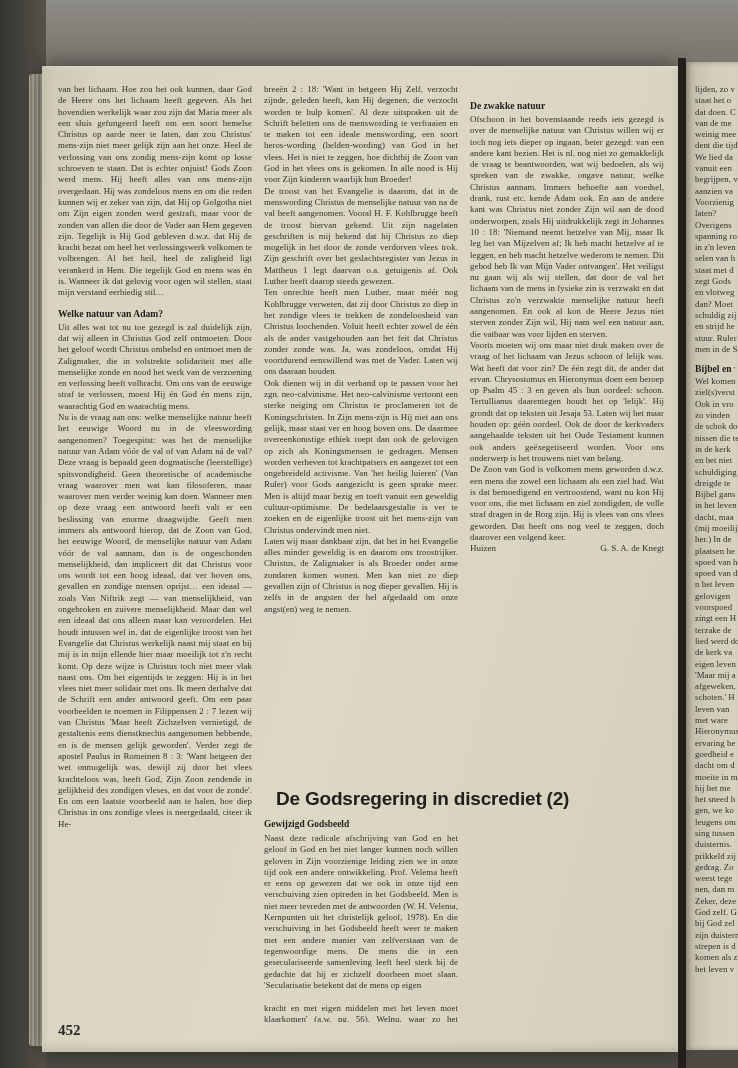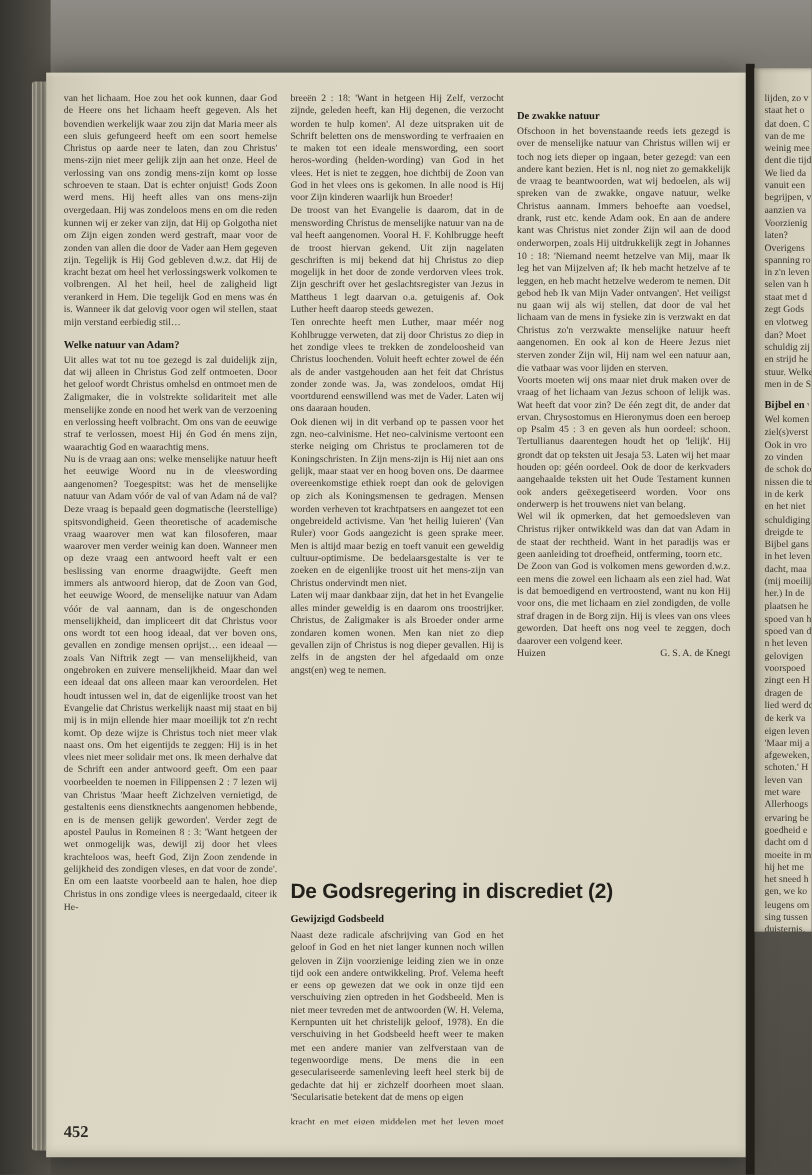--- a/index.html
+++ b/index.html
@@ -38,7 +38,7 @@
     margin:9px 0 3px 0;font-size:9.6px;line-height:11px;font-weight:bold;color:#1f1d17;
   }
   .col-heading:first-child{margin-top:16px;}
-  .right-wrap{flex:1;display:flex;flex-direction:column;overflow:hidden;gap:12px;}
+  .right-wrap{flex:1;display:flex;flex-direction:column;overflow:hidden;}
   .top-cols{display:flex;gap:12px;height:692px;overflow:hidden;}
   .signature{
     display:flex;justify-content:space-between;

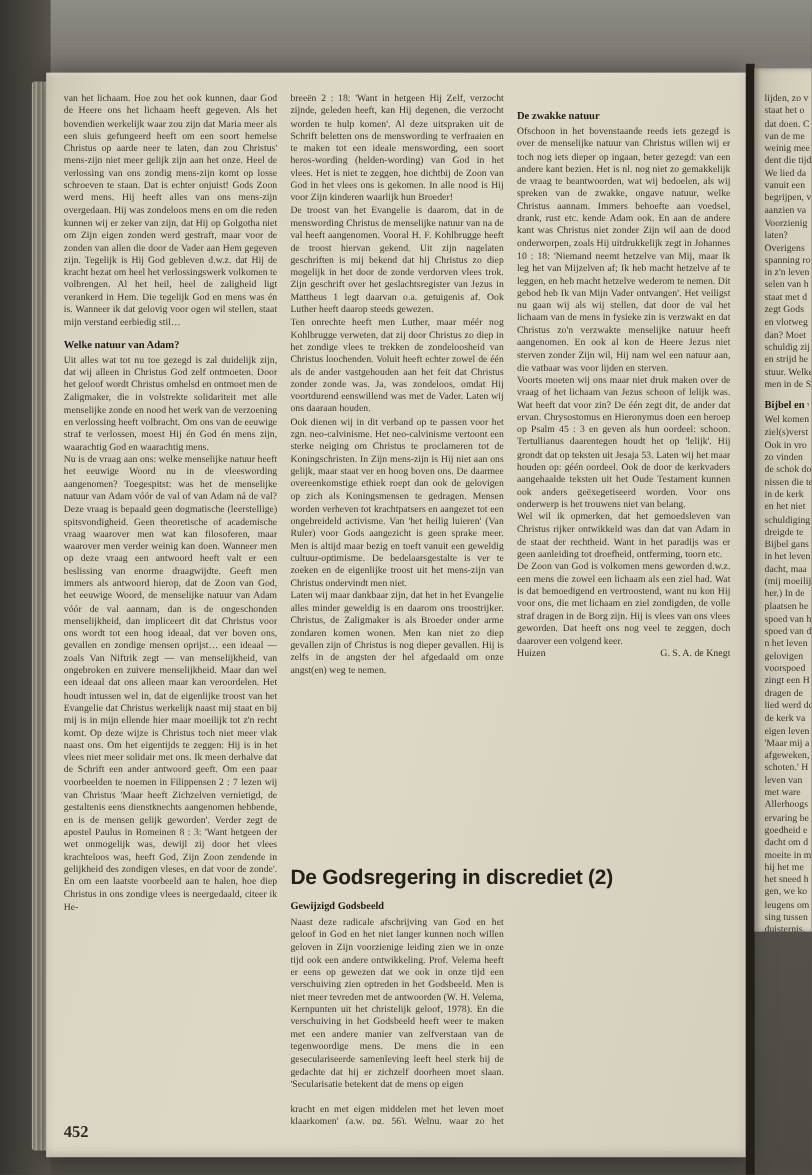--- a/index.html
+++ b/index.html
@@ -63,7 +63,7 @@
     position:absolute;left:678px;top:58px;width:8px;height:1010px;background:#221f1a;
   }
   .right-page{
-    position:absolute;left:686px;top:62px;width:52px;height:785px;
+    position:absolute;left:686px;top:62px;width:52px;height:988px;
     background:linear-gradient(90deg,#bfbaa8 0%,#d2cdbb 45%,#d8d3c1 100%);
     box-sizing:border-box;padding:22px 0 0 9px;overflow:hidden;color:#33312a;
     box-shadow:inset 3px 0 5px rgba(40,35,25,0.35);

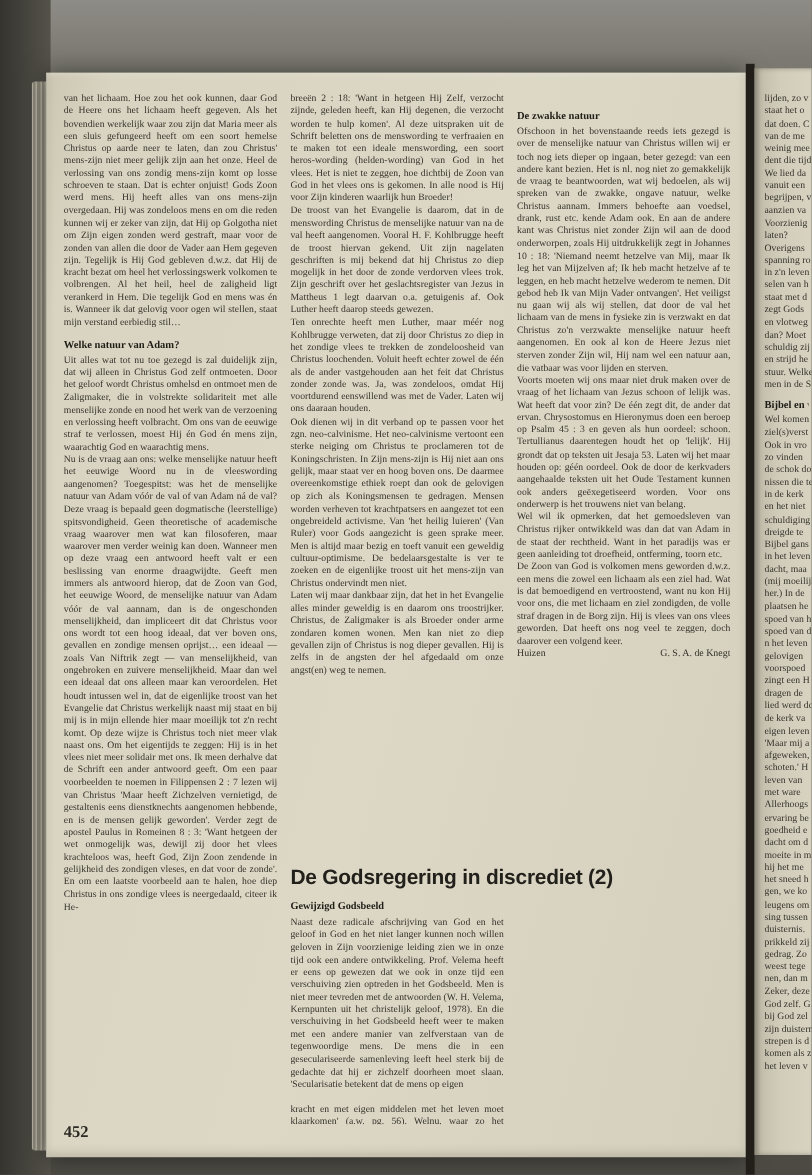--- a/index.html
+++ b/index.html
@@ -155,7 +155,7 @@
       <p class="para">dan? Moet</p>
       <p class="para">schuldig zij</p>
       <p class="para">en strijd he</p>
-      <p class="para">stuur. Welke</p>
+      <p class="para">stuur. Ruler</p>
       <p class="para">men in de S</p>
       <h3 class="col-heading">Bijbel en v</h3>
       <p class="para">Wel komen</p>

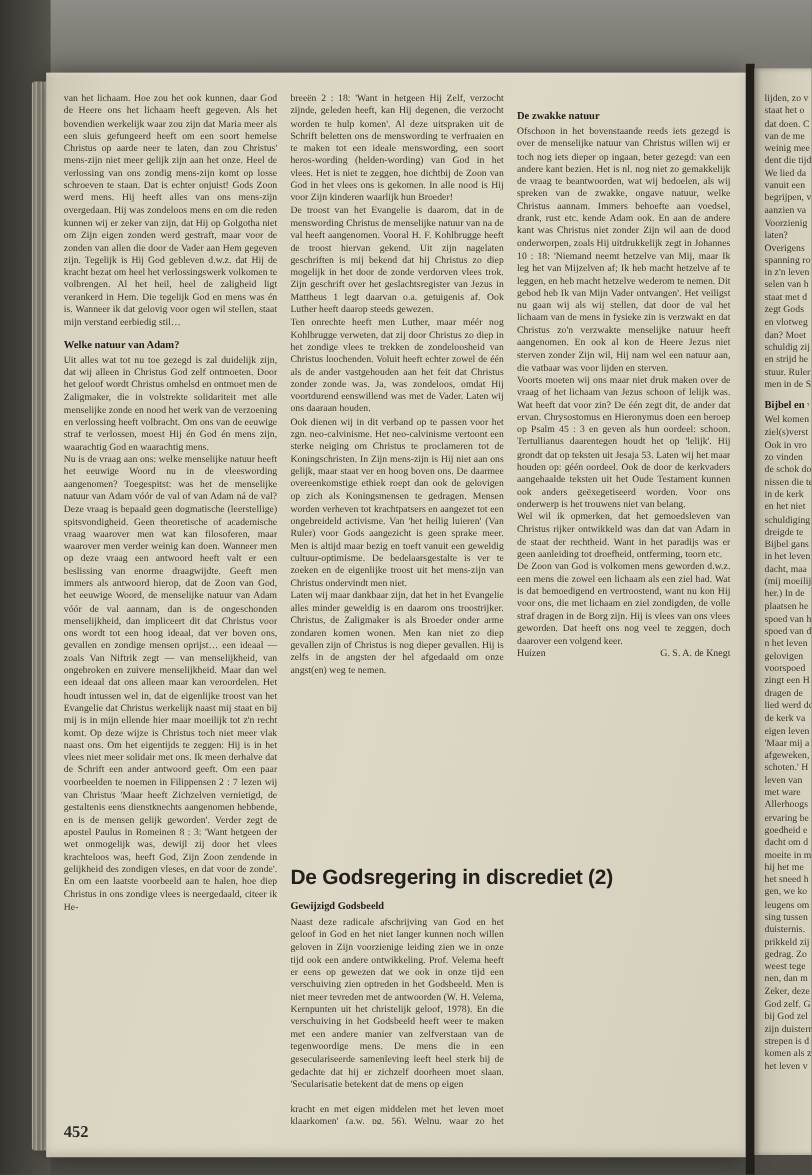--- a/index.html
+++ b/index.html
@@ -102,7 +102,6 @@
                 <h3 class="col-heading">De zwakke natuur</h3>
                 <p class="para">Ofschoon in het bovenstaande reeds iets gezegd is over de menselijke natuur van Christus willen wij er toch nog iets dieper op ingaan, beter gezegd: van een andere kant bezien. Het is nl. nog niet zo gemakkelijk de vraag te beantwoorden, wat wij bedoelen, als wij spreken van de zwakke, ongave natuur, welke Christus aannam. Immers behoefte aan voedsel, drank, rust etc. kende Adam ook. En aan de andere kant was Christus niet zonder Zijn wil aan de dood onderworpen, zoals Hij uitdrukkelijk zegt in Johannes 10 : 18: 'Niemand neemt hetzelve van Mij, maar Ik leg het van Mijzelven af; Ik heb macht hetzelve af te leggen, en heb macht hetzelve wederom te nemen. Dit gebod heb Ik van Mijn Vader ontvangen'. Het veiligst nu gaan wij als wij stellen, dat door de val het lichaam van de mens in fysieke zin is verzwakt en dat Christus zo'n verzwakte menselijke natuur heeft aangenomen. En ook al kon de Heere Jezus niet sterven zonder Zijn wil, Hij nam wel een natuur aan, die vatbaar was voor lijden en sterven.</p>
                 <p class="para">Voorts moeten wij ons maar niet druk maken over de vraag of het lichaam van Jezus schoon of lelijk was. Wat heeft dat voor zin? De één zegt dit, de ander dat ervan. Chrysostomus en Hieronymus doen een beroep op Psalm 45 : 3 en geven als hun oordeel: schoon. Tertullianus daarentegen houdt het op 'lelijk'. Hij grondt dat op teksten uit Jesaja 53. Laten wij het maar houden op: géén oordeel. Ook de door de kerkvaders aangehaalde teksten uit het Oude Testament kunnen ook anders geëxegetiseerd worden. Voor ons onderwerp is het trouwens niet van belang.</p>
-                <p class="para">Wel wil ik opmerken, dat het gemoedsleven van Christus rijker ontwikkeld was dan dat van Adam in de staat der rechtheid. Want in het paradijs was er geen aanleiding tot droefheid, ontferming, toorn etc.</p>
                 <p class="para">De Zoon van God is volkomen mens geworden d.w.z. een mens die zowel een lichaam als een ziel had. Wat is dat bemoedigend en vertroostend, want nu kon Hij voor ons, die met lichaam en ziel zondigden, de volle straf dragen in de Borg zijn. Hij is vlees van ons vlees geworden. Dat heeft ons nog veel te zeggen, doch daarover een volgend keer.</p>
               </div>
             <div class="signature">

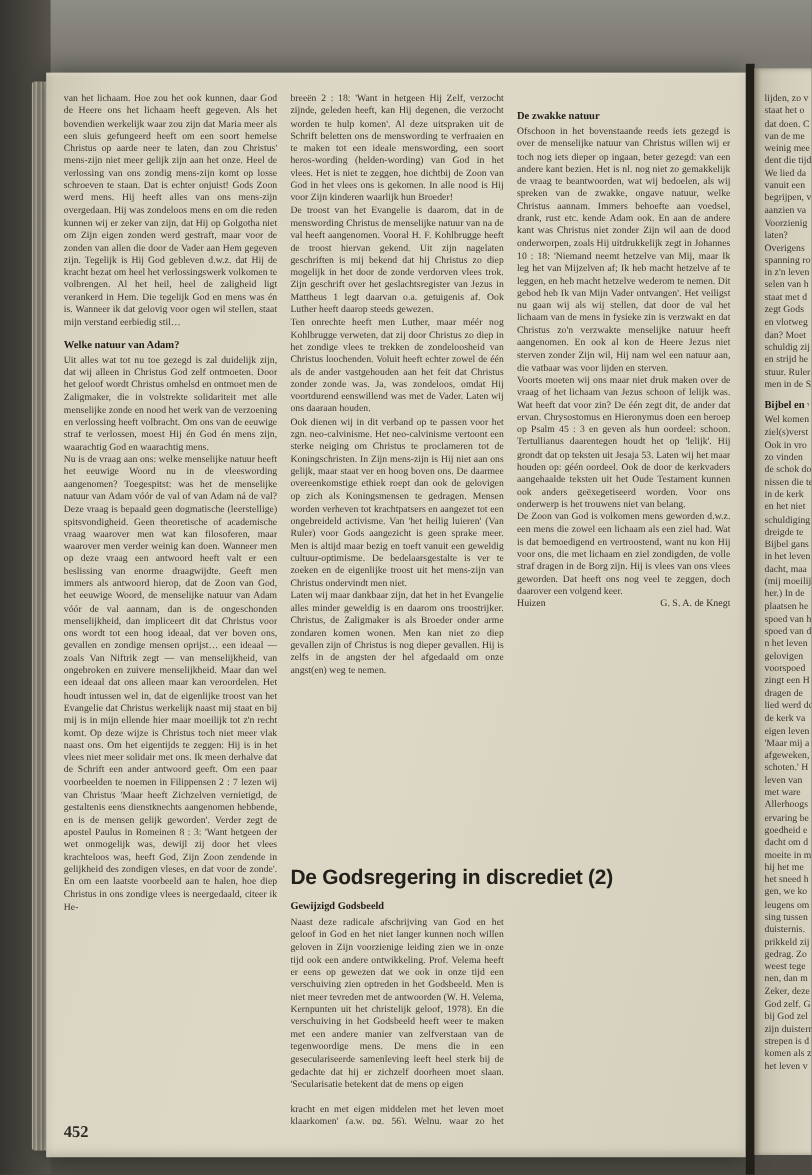--- a/index.html
+++ b/index.html
@@ -179,7 +179,7 @@
       <p class="para">gelovigen</p>
       <p class="para">voorspoed</p>
       <p class="para">zingt een H</p>
-      <p class="para">dragen de</p>
+      <p class="para">terzake de</p>
       <p class="para">lied werd do</p>
       <p class="para">de kerk va</p>
       <p class="para">eigen leven</p>

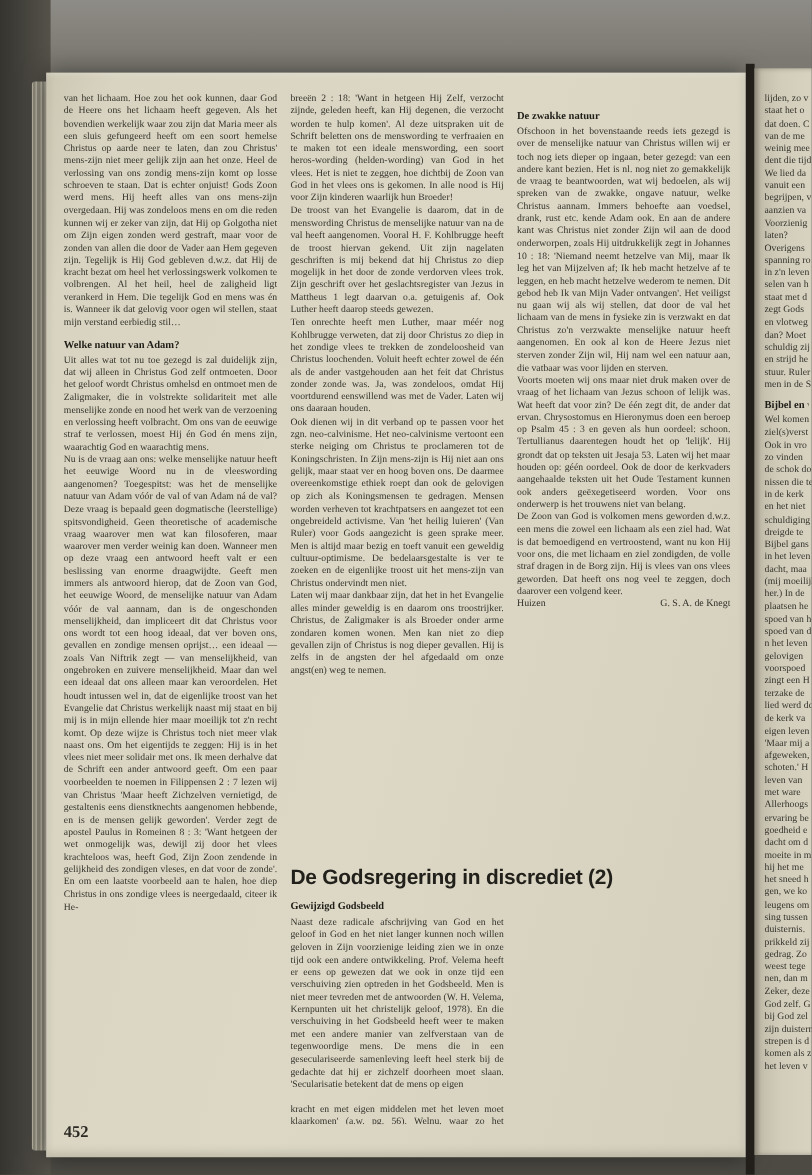--- a/index.html
+++ b/index.html
@@ -188,7 +188,7 @@
       <p class="para">schoten.' H</p>
       <p class="para">leven van</p>
       <p class="para">met ware</p>
-      <p class="para">Allerhoogs</p>
+      <p class="para">Hieronymus</p>
       <p class="para">ervaring be</p>
       <p class="para">goedheid e</p>
       <p class="para">dacht om d</p>

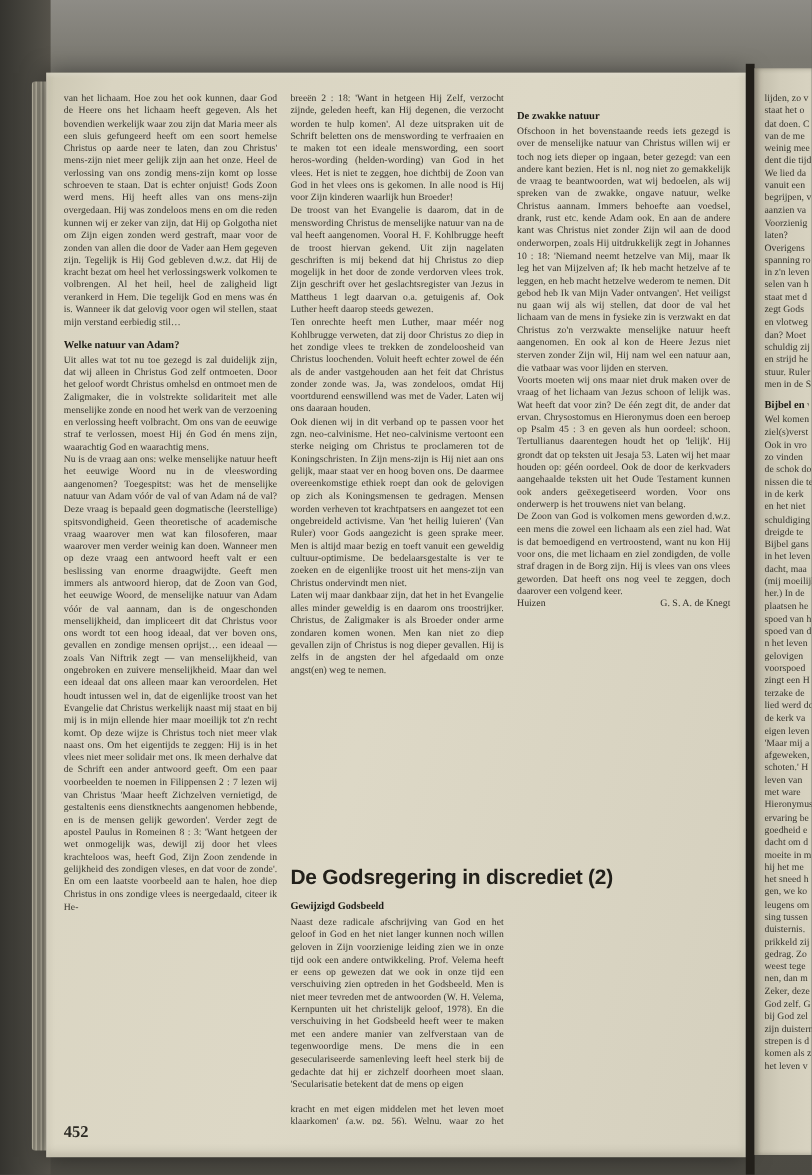--- a/index.html
+++ b/index.html
@@ -46,7 +46,7 @@
   }
   .article2{margin-top:8px;flex:1;overflow:hidden;}
   .article2-title{
-    margin:4px 0 9px 0;
+    margin:4px 0 9px 12px;
     font-family:"Liberation Sans",sans-serif;
     font-size:19px;line-height:22px;font-weight:bold;color:#22201a;
     letter-spacing:-0.2px;

